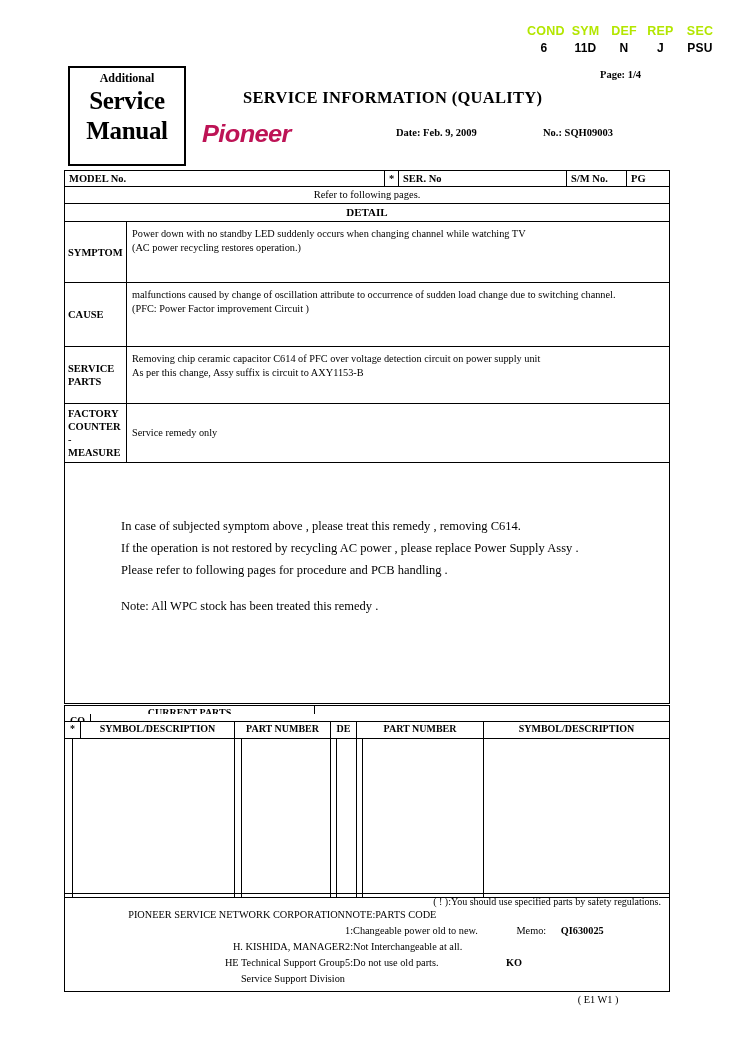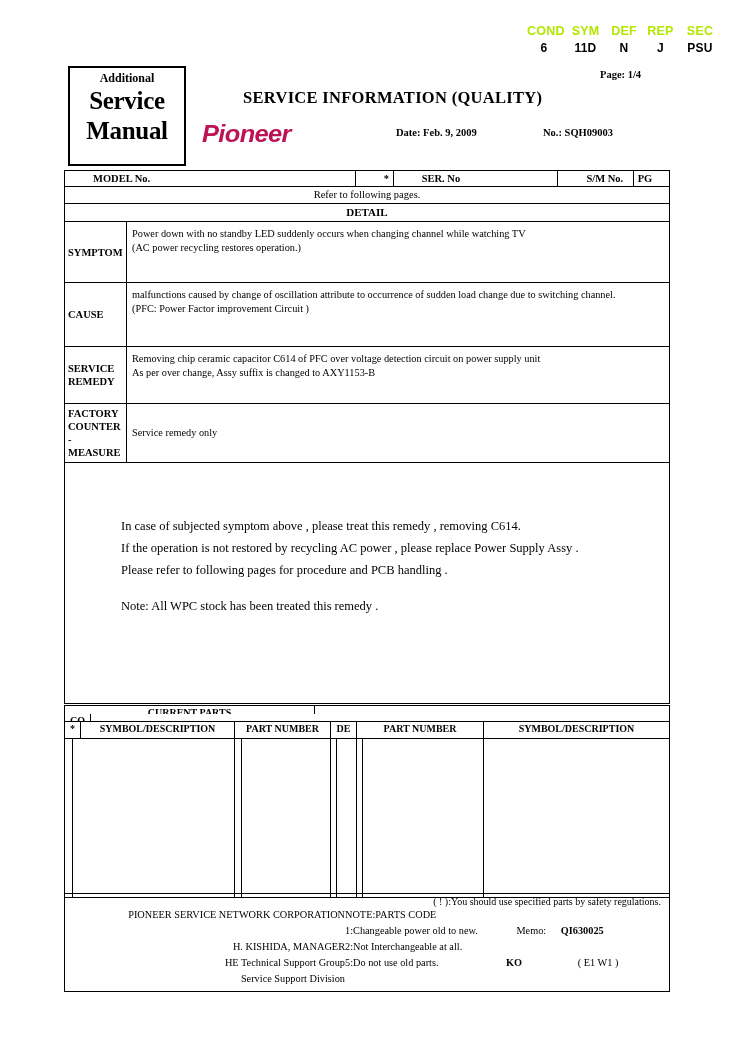--- a/index.html
+++ b/index.html
@@ -150,7 +150,7 @@
     font-family: "Liberation Serif", serif;
     font-size: 10.5px;
   }
-  .bd-r { border-right: 1.6px solid #000; margin-left: 24px; }
+  .bd-r { border-right: 1.6px solid #000; }
 
   .hdr-bold {
     font-weight: bold;

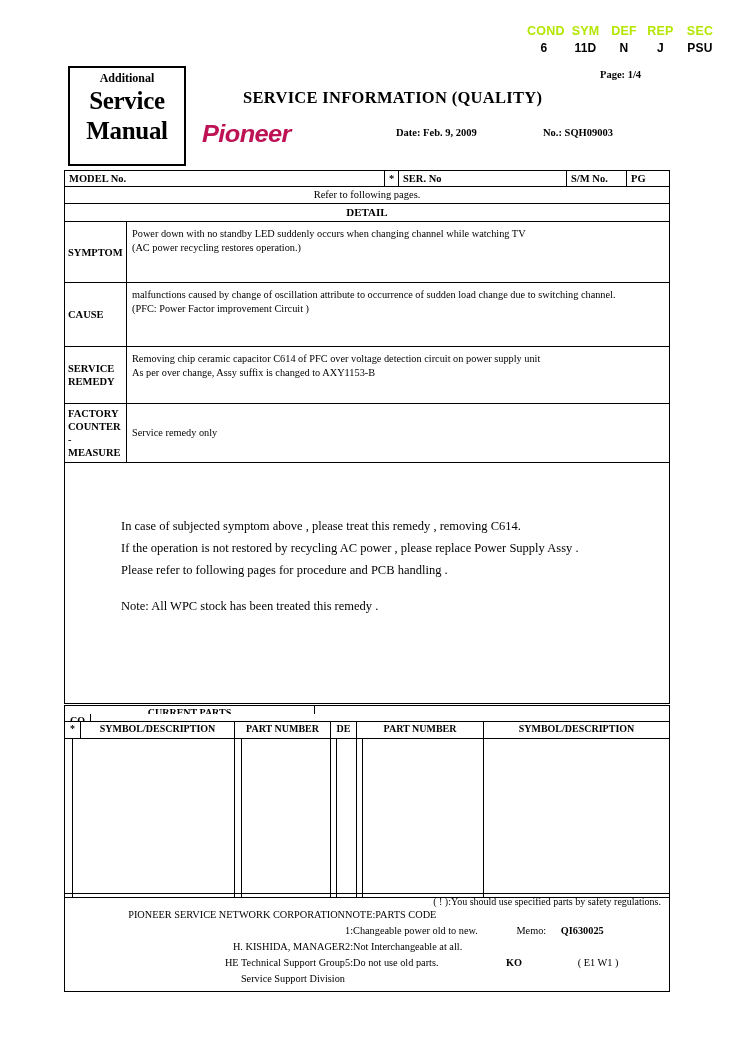--- a/index.html
+++ b/index.html
@@ -376,7 +376,7 @@
       </div>
       <div class="content">
         <div>Removing chip ceramic capacitor C614 of PFC over voltage detection circuit on power supply unit</div>
-        <div>As per over change, Assy suffix is changed to AXY1153-B</div>
+        <div>As per this change, Assy suffix is circuit to AXY1153-B</div>
       </div>
     </div>
 

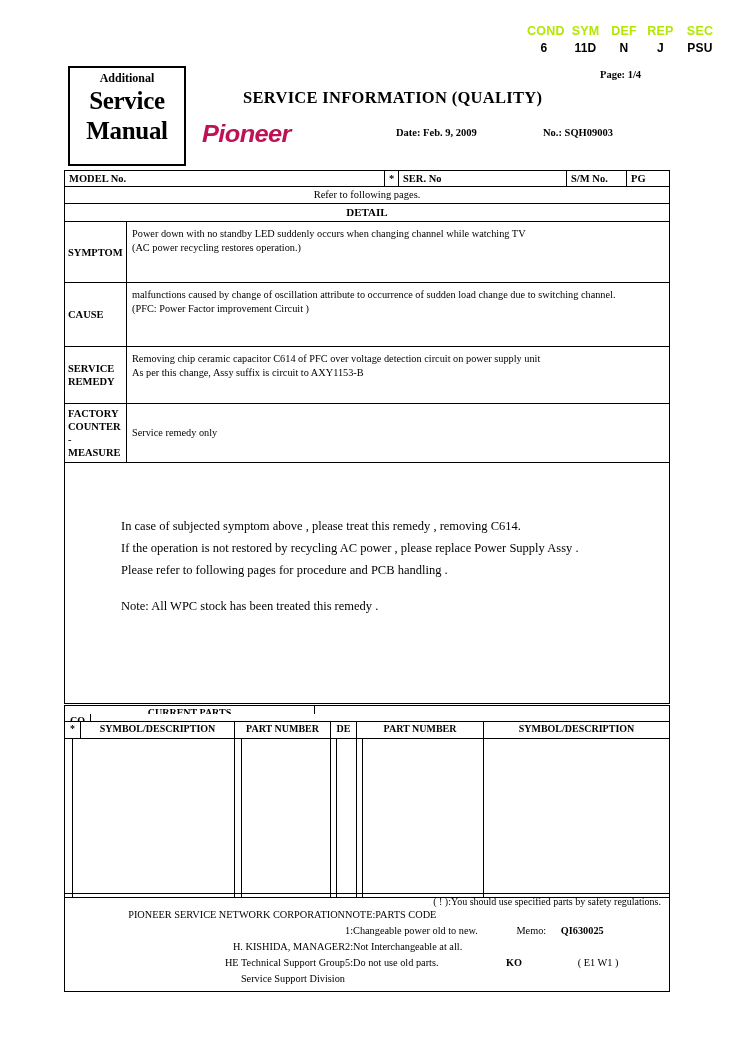--- a/index.html
+++ b/index.html
@@ -372,7 +372,7 @@
     <div class="row r-remedy">
       <div class="lbl">
         <span>SERVICE</span>
-        <span>REMEDY</span>
+        <span>PARTS</span>
       </div>
       <div class="content">
         <div>Removing chip ceramic capacitor C614 of PFC over voltage detection circuit on power supply unit</div>

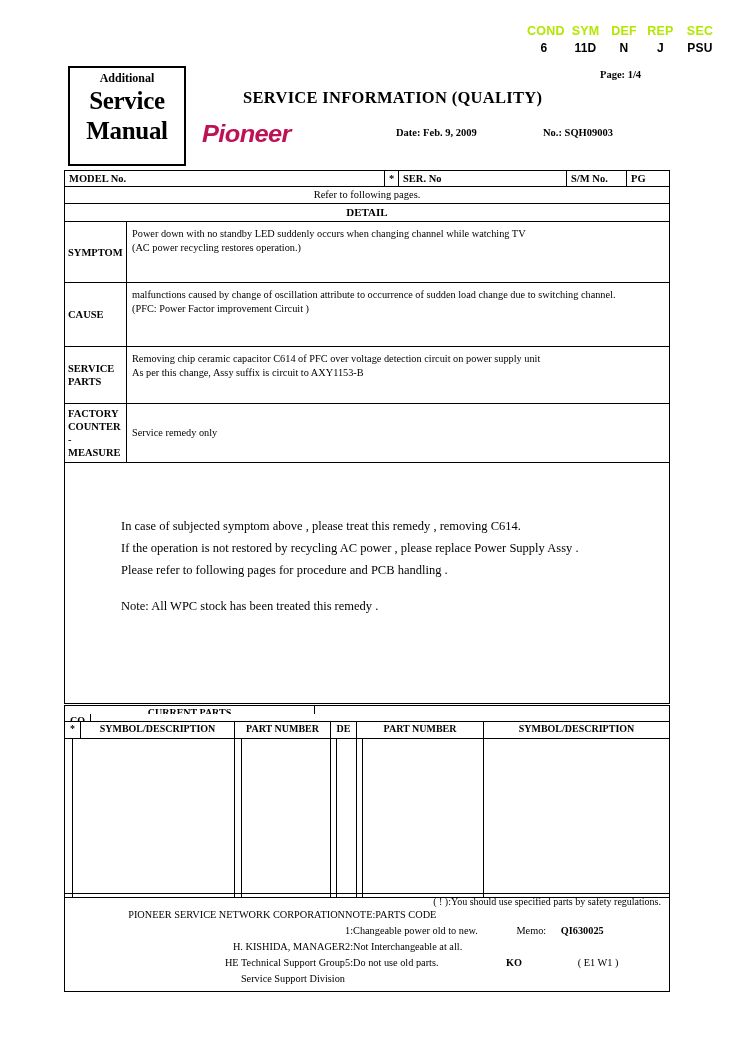--- a/index.html
+++ b/index.html
@@ -298,7 +298,7 @@
   }
   .ko-a { width: 130px; }
   .ko-b { width: 78px; text-align: center; font-weight: bold; }
-  .ko-c { width: 90px; text-align: center; }
+  .ko-c { width: 90px; text-align: center; margin-top: 37px; }
   .spacer-line { height: 16px; }
 </style>
 </head>

